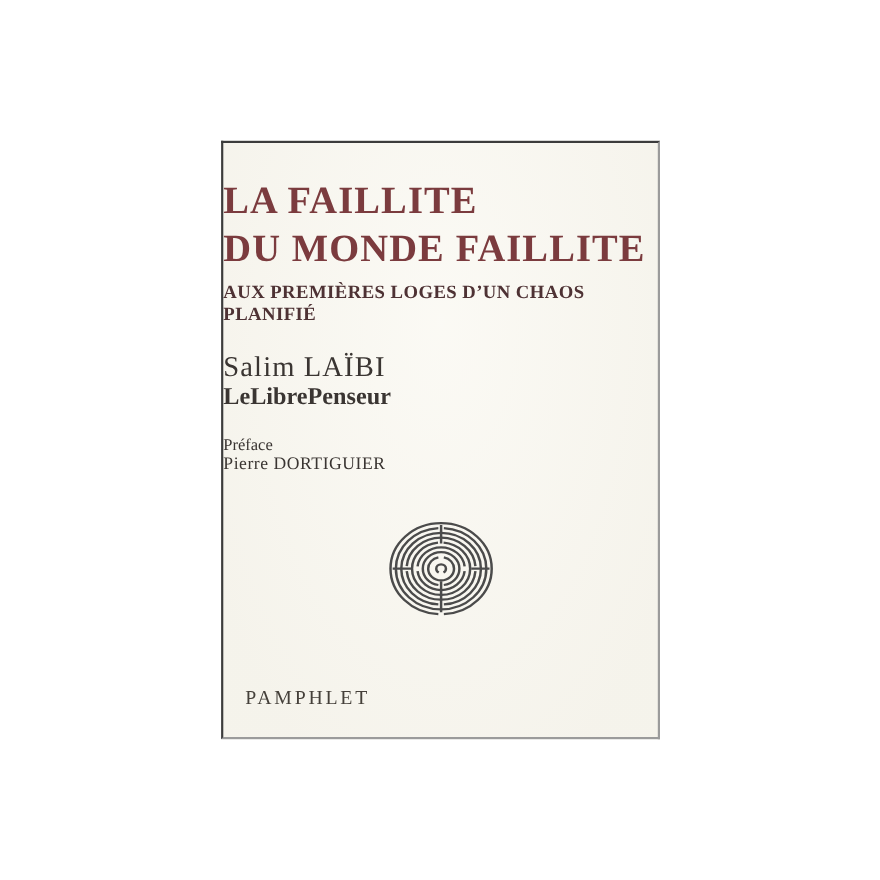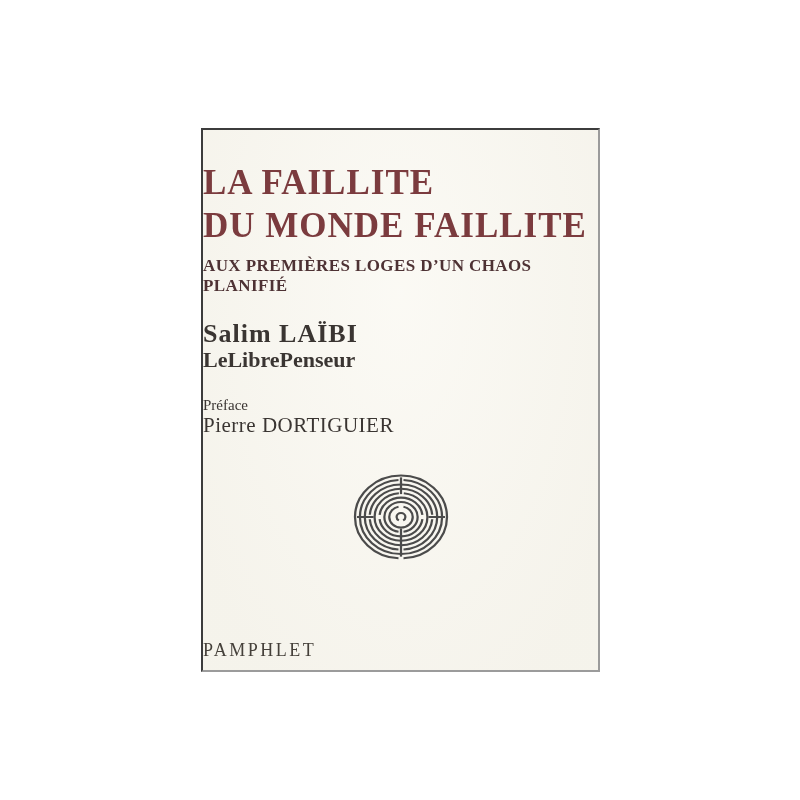--- a/index.html
+++ b/index.html
@@ -52,7 +52,7 @@
     top:189px;
     color:var(--c-text);
     font-size:26px;
-    font-weight:bold;
+    font-weight:normal;
     letter-spacing:1px;
   }
   .alias{

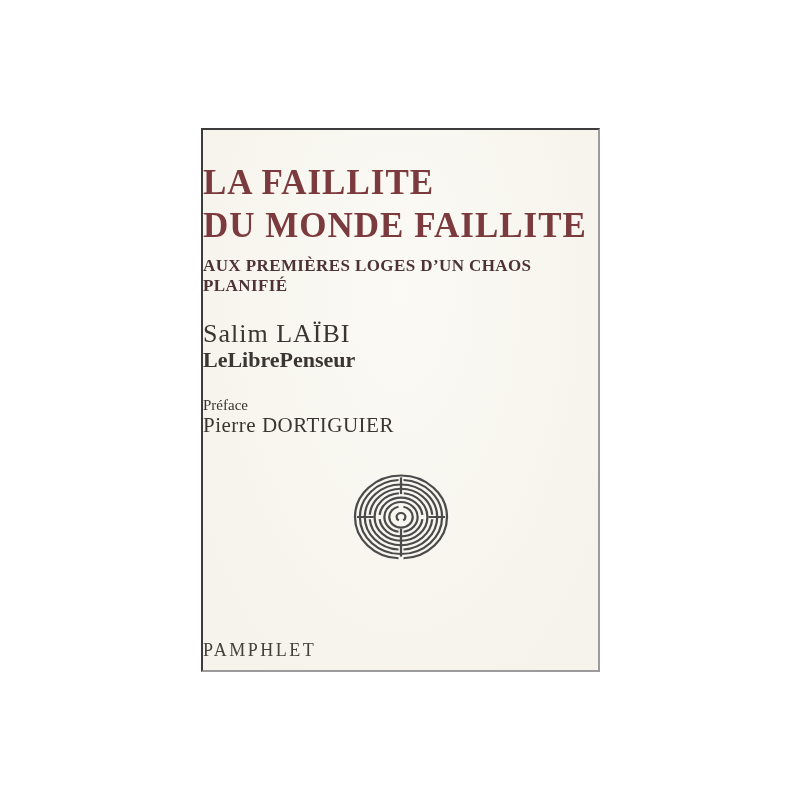--- a/index.html
+++ b/index.html
@@ -69,7 +69,7 @@
   .preface-author{
     top:283px;
     color:var(--c-text);
-    font-size:21px;
+    font-size:16px;
     letter-spacing:0.5px;
   }
   .logo-wrap{

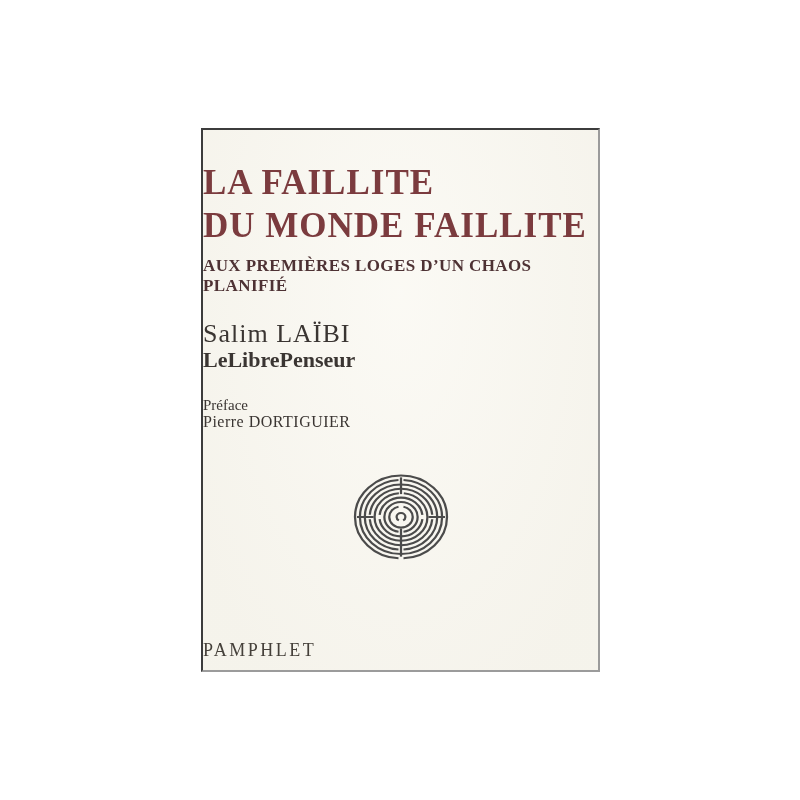--- a/index.html
+++ b/index.html
@@ -87,10 +87,11 @@
     stroke-linecap:butt;
   }
   .publisher{
-    top:510px;
+    top:494px;
     color:var(--c-publisher);
     font-size:18px;
     letter-spacing:2.5px;
+    padding-left:20px;
   }
 </style>
 </head>

